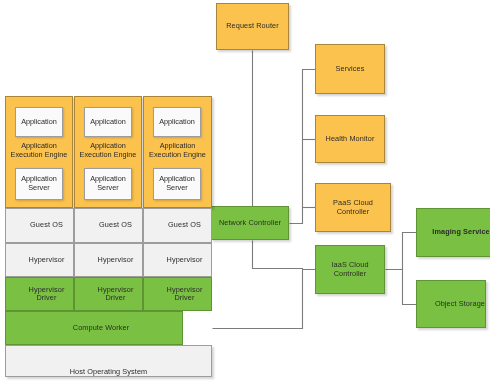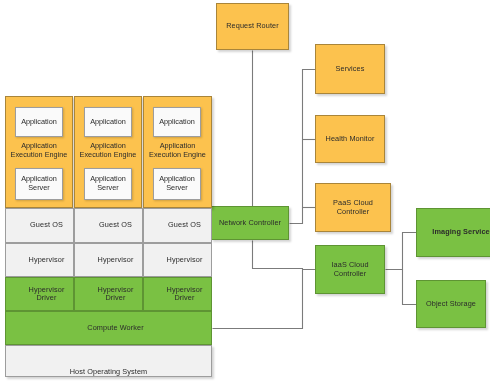--- a/index.html
+++ b/index.html
@@ -86,7 +86,7 @@
     <span>Imaging Service</span>
   </div>
 
-  <div class="node green" style="left:416px;top:280px;width:70px;height:48px;">
+  <div class="node green" style="left:416px;top:280px;width:70px;height:48px;justify-content:flex-end;">
     <span>Object Storage</span>
   </div>
 

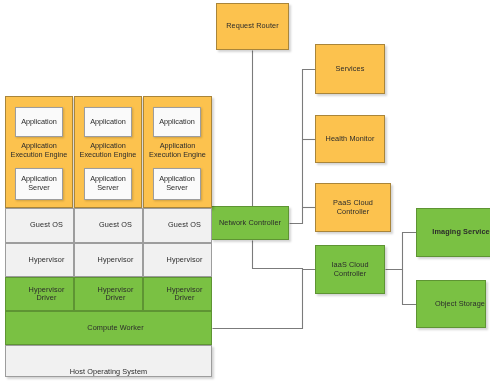--- a/index.html
+++ b/index.html
@@ -152,7 +152,7 @@
     <span>Hypervisor Driver</span>
   </div>
 
-  <div class="node green plain" style="left:5px;top:311px;width:207px;height:34px;">
+  <div class="node green plain" style="left:5px;top:311px;width:178px;height:34px;">
     <span>Compute Worker</span>
   </div>
 

